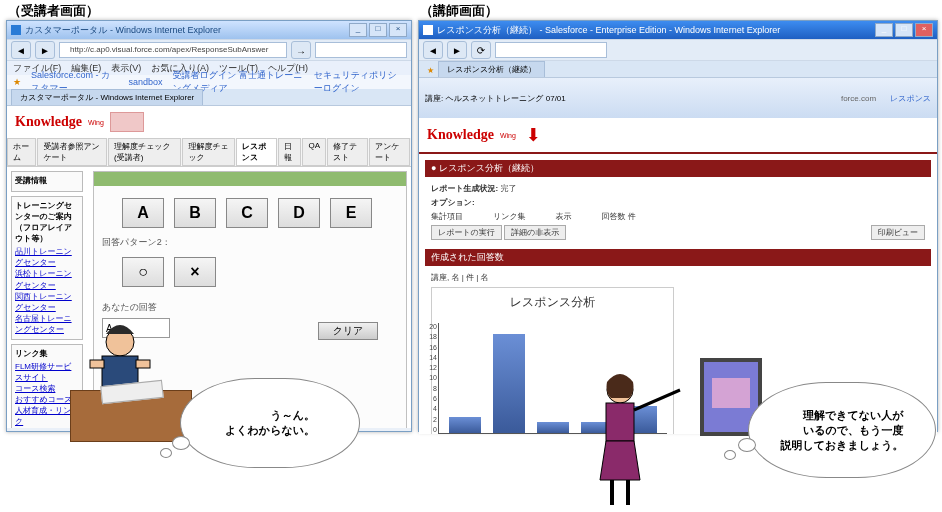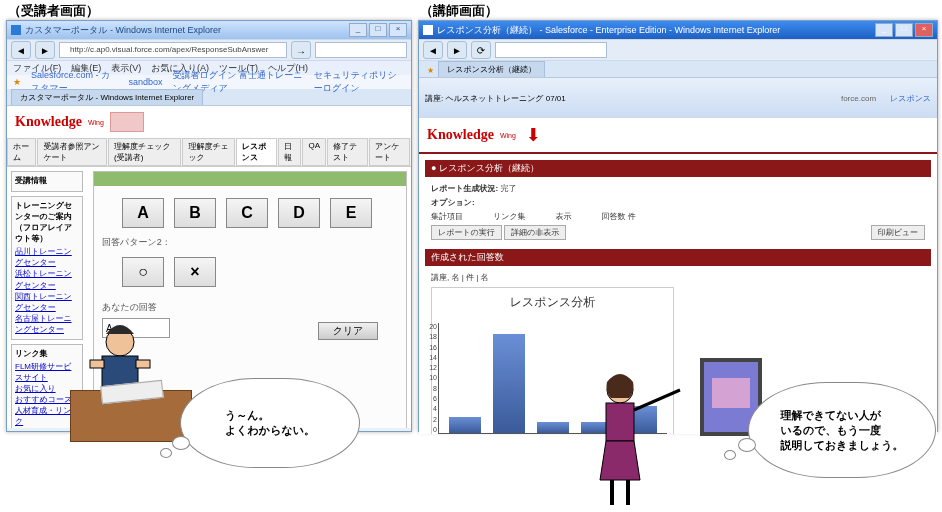--- a/index.html
+++ b/index.html
@@ -145,7 +145,7 @@
       <div class="lp-box">
         <div class="lp-title">リンク集</div>
         <a class="lp-link">FLM研修サービスサイト</a>
-        <a class="lp-link">お気に入り</a>
+        <a class="lp-link">コース検索</a>
         <a class="lp-link">おすすめコース</a>
         <a class="lp-link">人材育成・リンク</a>
         <a class="lp-link">受講者の声・製品のご紹介</a>

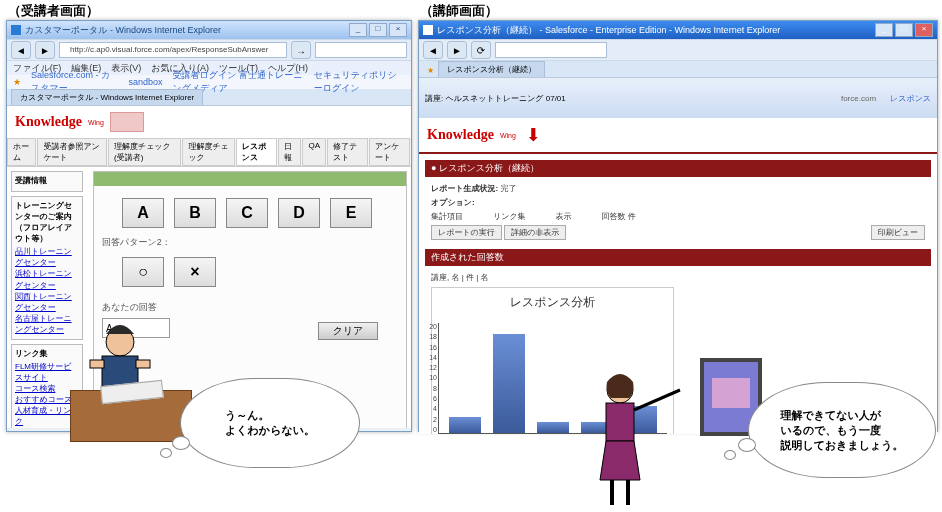--- a/index.html
+++ b/index.html
@@ -56,7 +56,7 @@
 .axis-labels span{flex:1;text-align:center;font-size:7px}
 .y-ticks{position:absolute;left:-14px;top:0;bottom:0;width:12px;font-size:7px;color:#444;display:flex;flex-direction:column;justify-content:space-between;text-align:right}
 
-.cloud{position:absolute;width:180px;height:90px;background:#fff;border:1px solid #888;border-radius:50%/60%;display:flex;align-items:center;justify-content:center;text-align:left;font-size:11px;font-weight:bold;padding:10px;box-sizing:border-box}
+.cloud{position:absolute;width:180px;height:90px;background:#fff;border:1px solid #888;border-radius:50%/60%;display:flex;align-items:center;justify-content:center;text-align:right;font-size:11px;font-weight:bold;padding:10px;box-sizing:border-box}
 .cloud-bubble{position:absolute;background:#fff;border:1px solid #888;border-radius:50%}
 
 .student{position:absolute;left:70px;top:390px}

